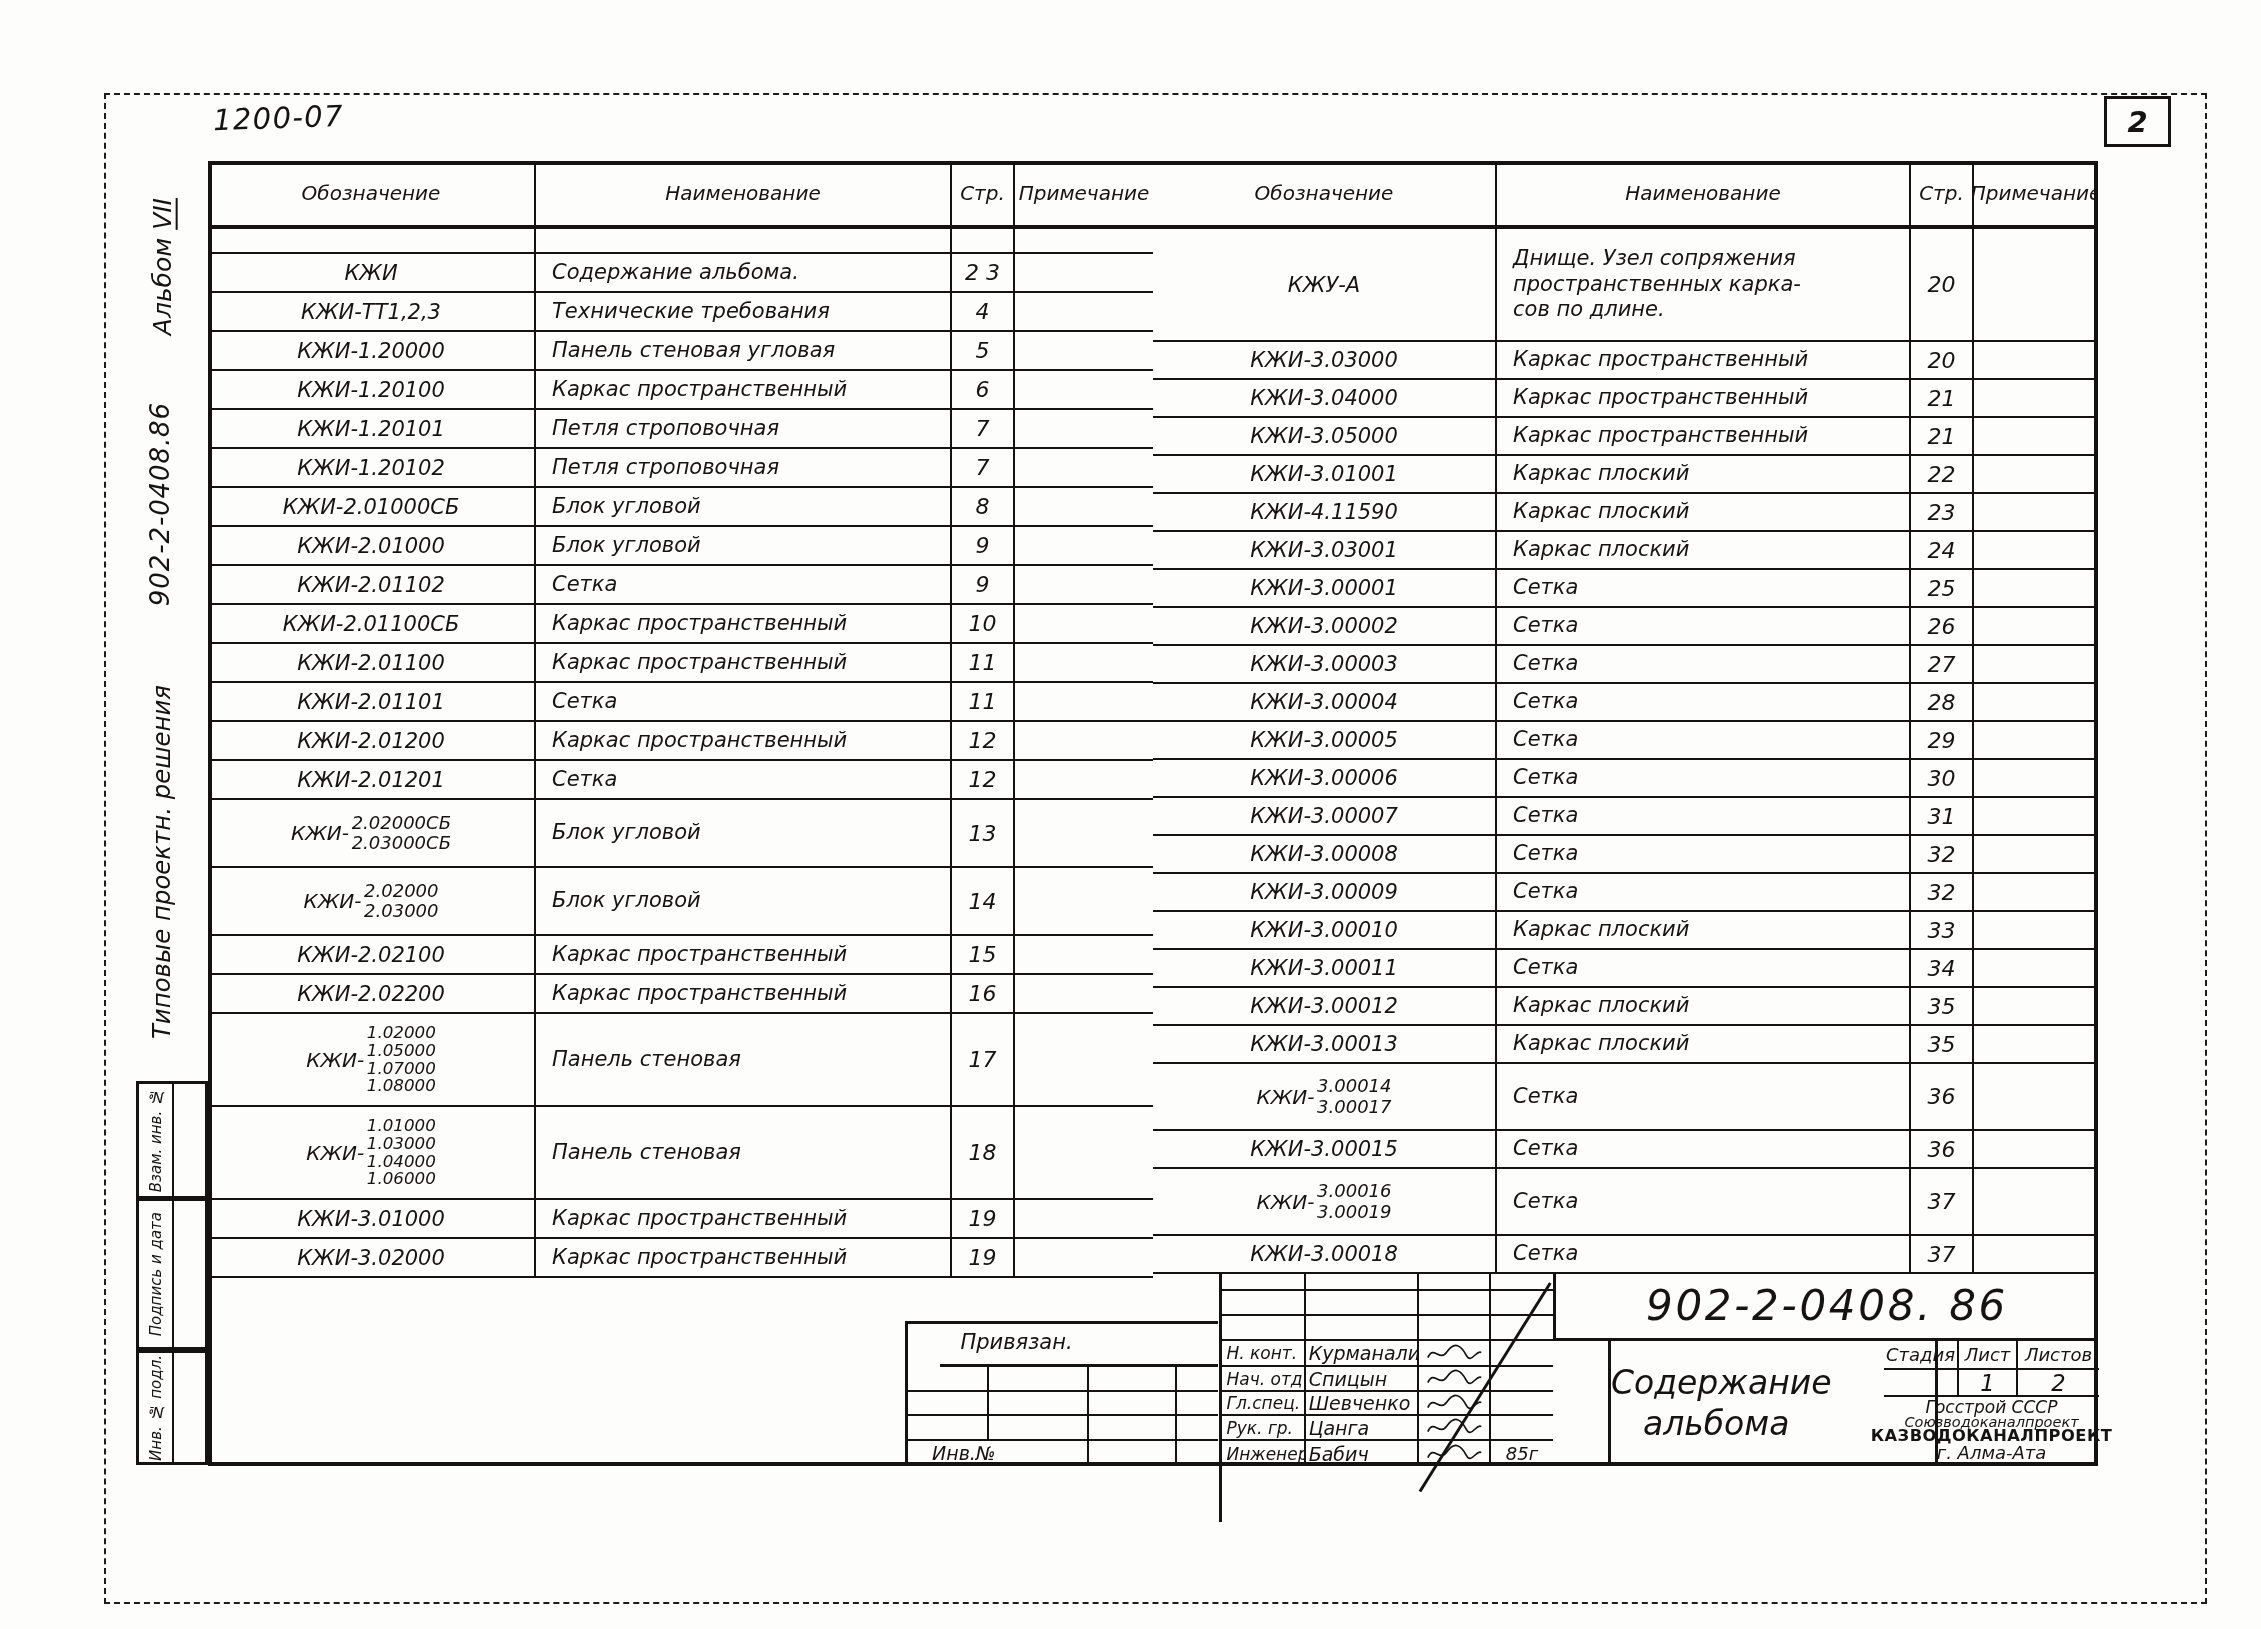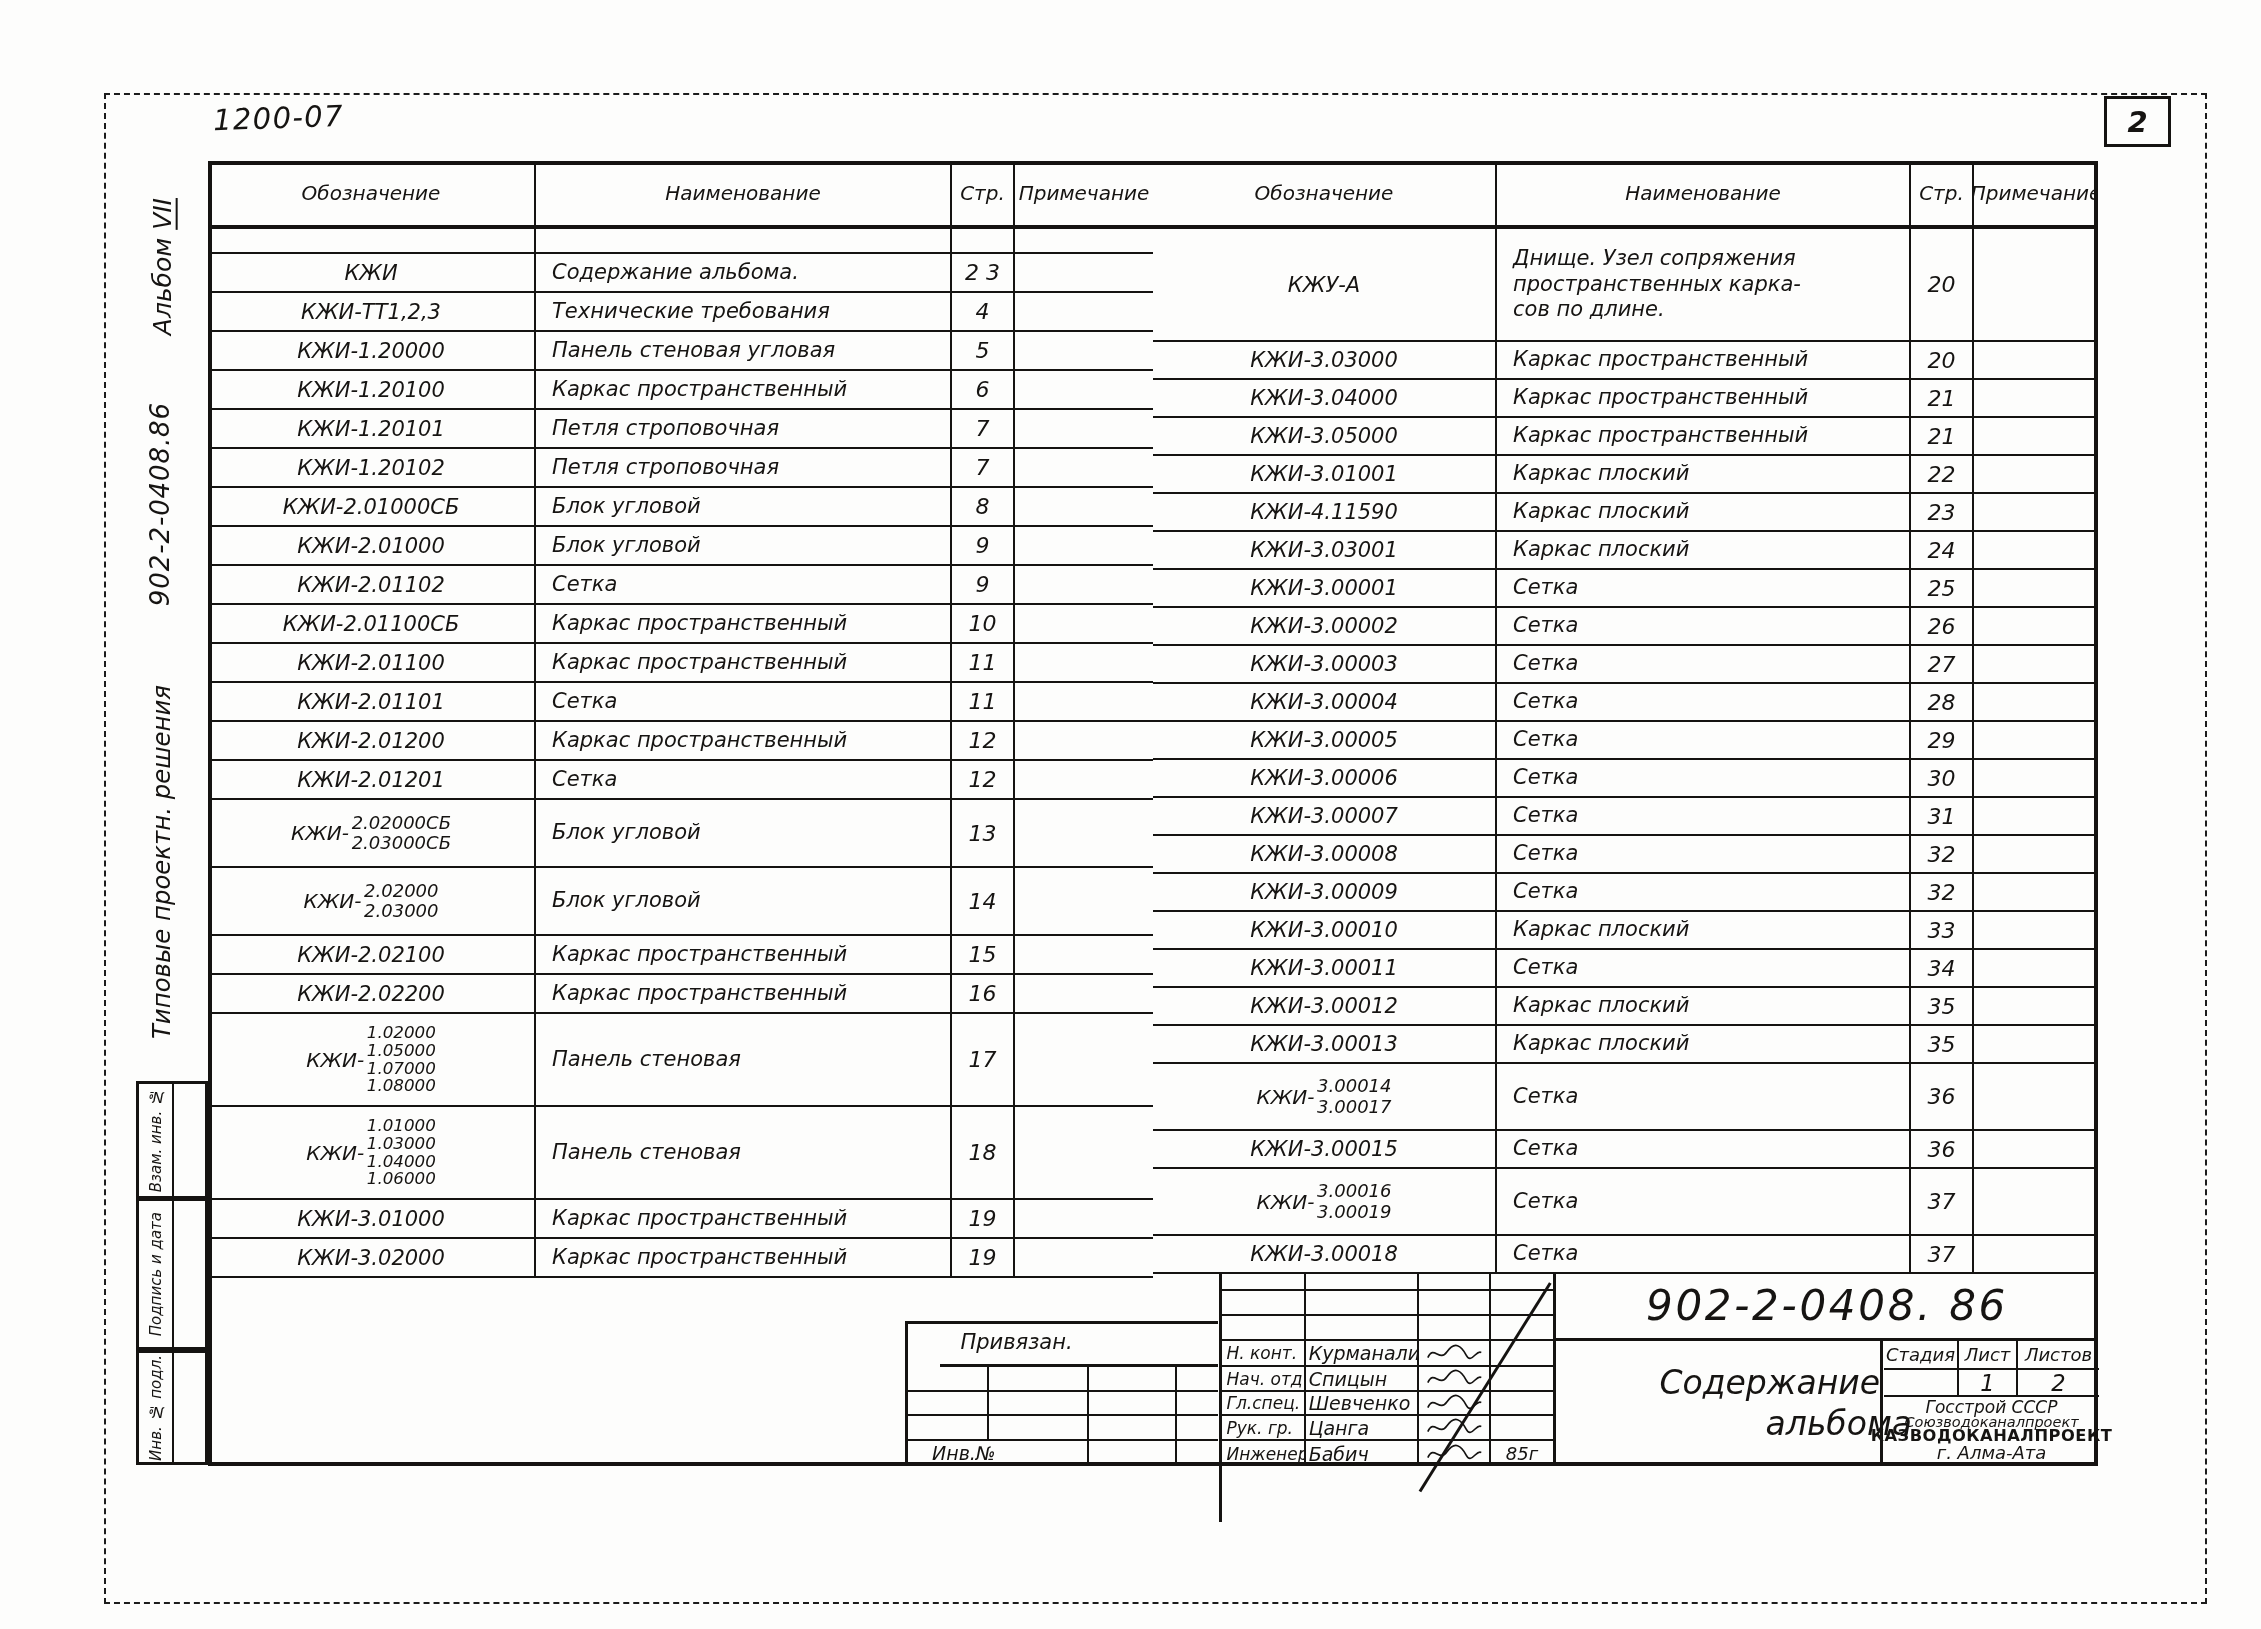--- a/index.html
+++ b/index.html
@@ -45,8 +45,8 @@
   .box902{left:1553px;top:1273px;width:545px;height:68px;border-left:3.6px solid #151311;
           border-bottom:3.6px solid #151311;display:flex;align-items:center;justify-content:center;
           font-size:42px;font-style:italic;letter-spacing:2.7px;}
-  .contents{left:1553px;top:1341px;width:330px;height:124px;border-left:3.6px solid #151311;
-            border-right:3.2px solid #151311;display:flex;flex-direction:column;align-items:flex-end;justify-content:center;
+  .contents{left:1608px;top:1341px;width:330px;height:124px;border-left:3.6px solid #151311;
+            border-right:3.2px solid #151311;display:flex;flex-direction:column;align-items:flex-start;justify-content:center;
             font-size:33px;font-style:italic;line-height:1.25;}
   .contents .l2{transform:translateX(32px);}
   .stage-grid{left:1884px;top:1341px;width:215px;height:124px;display:grid;

